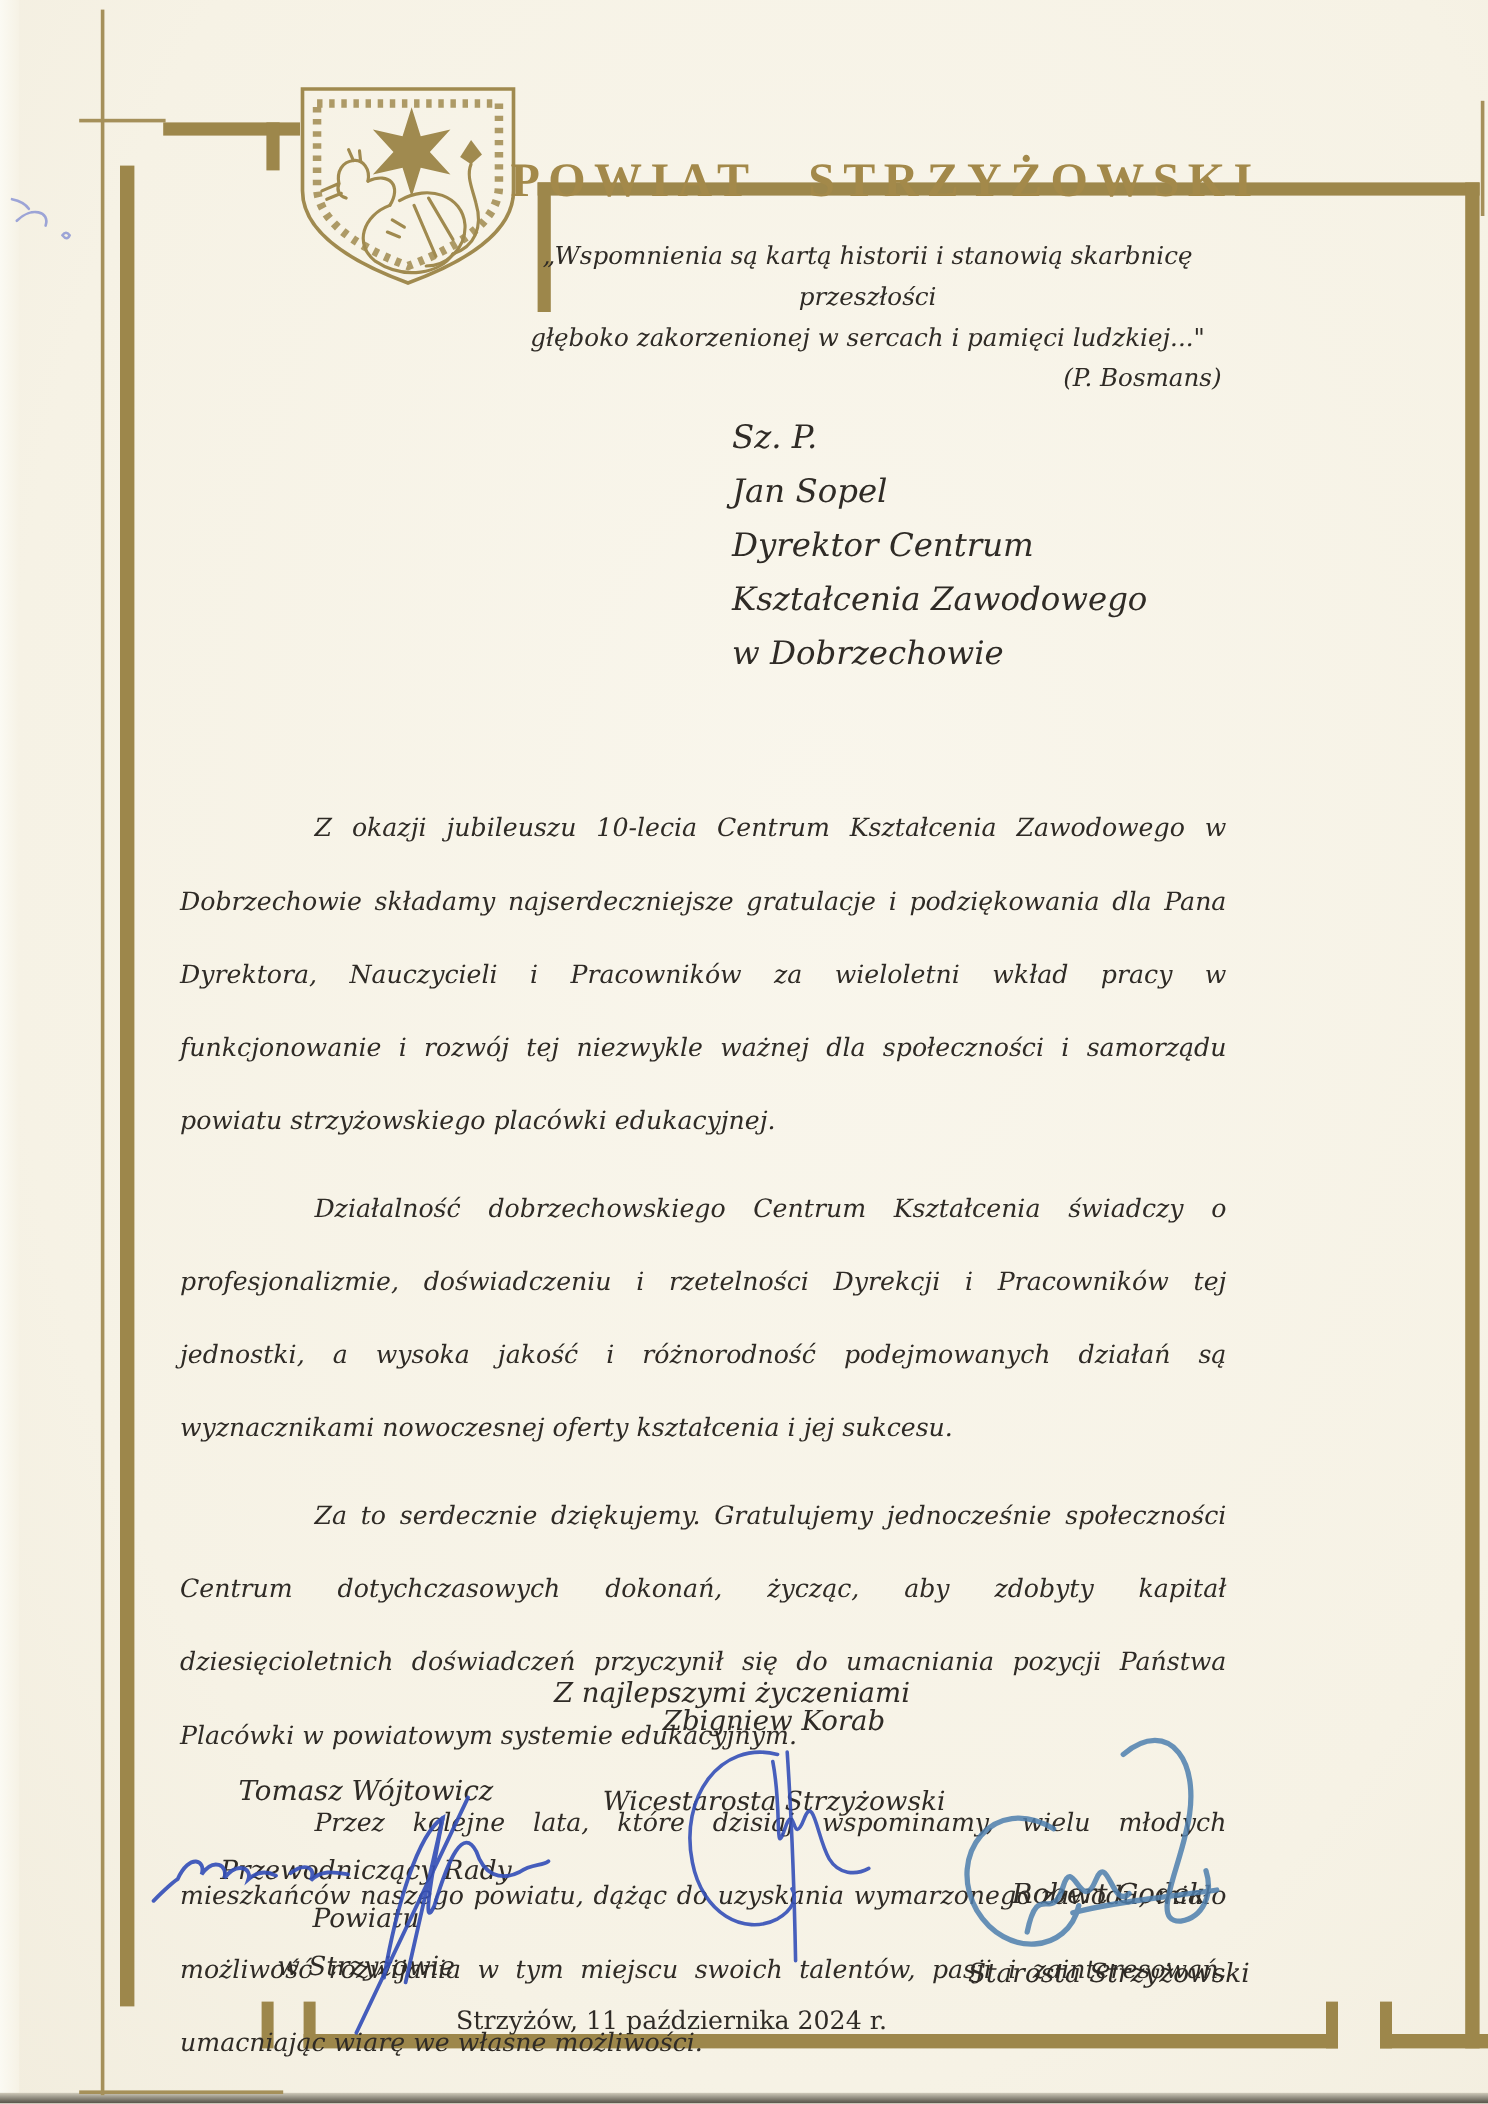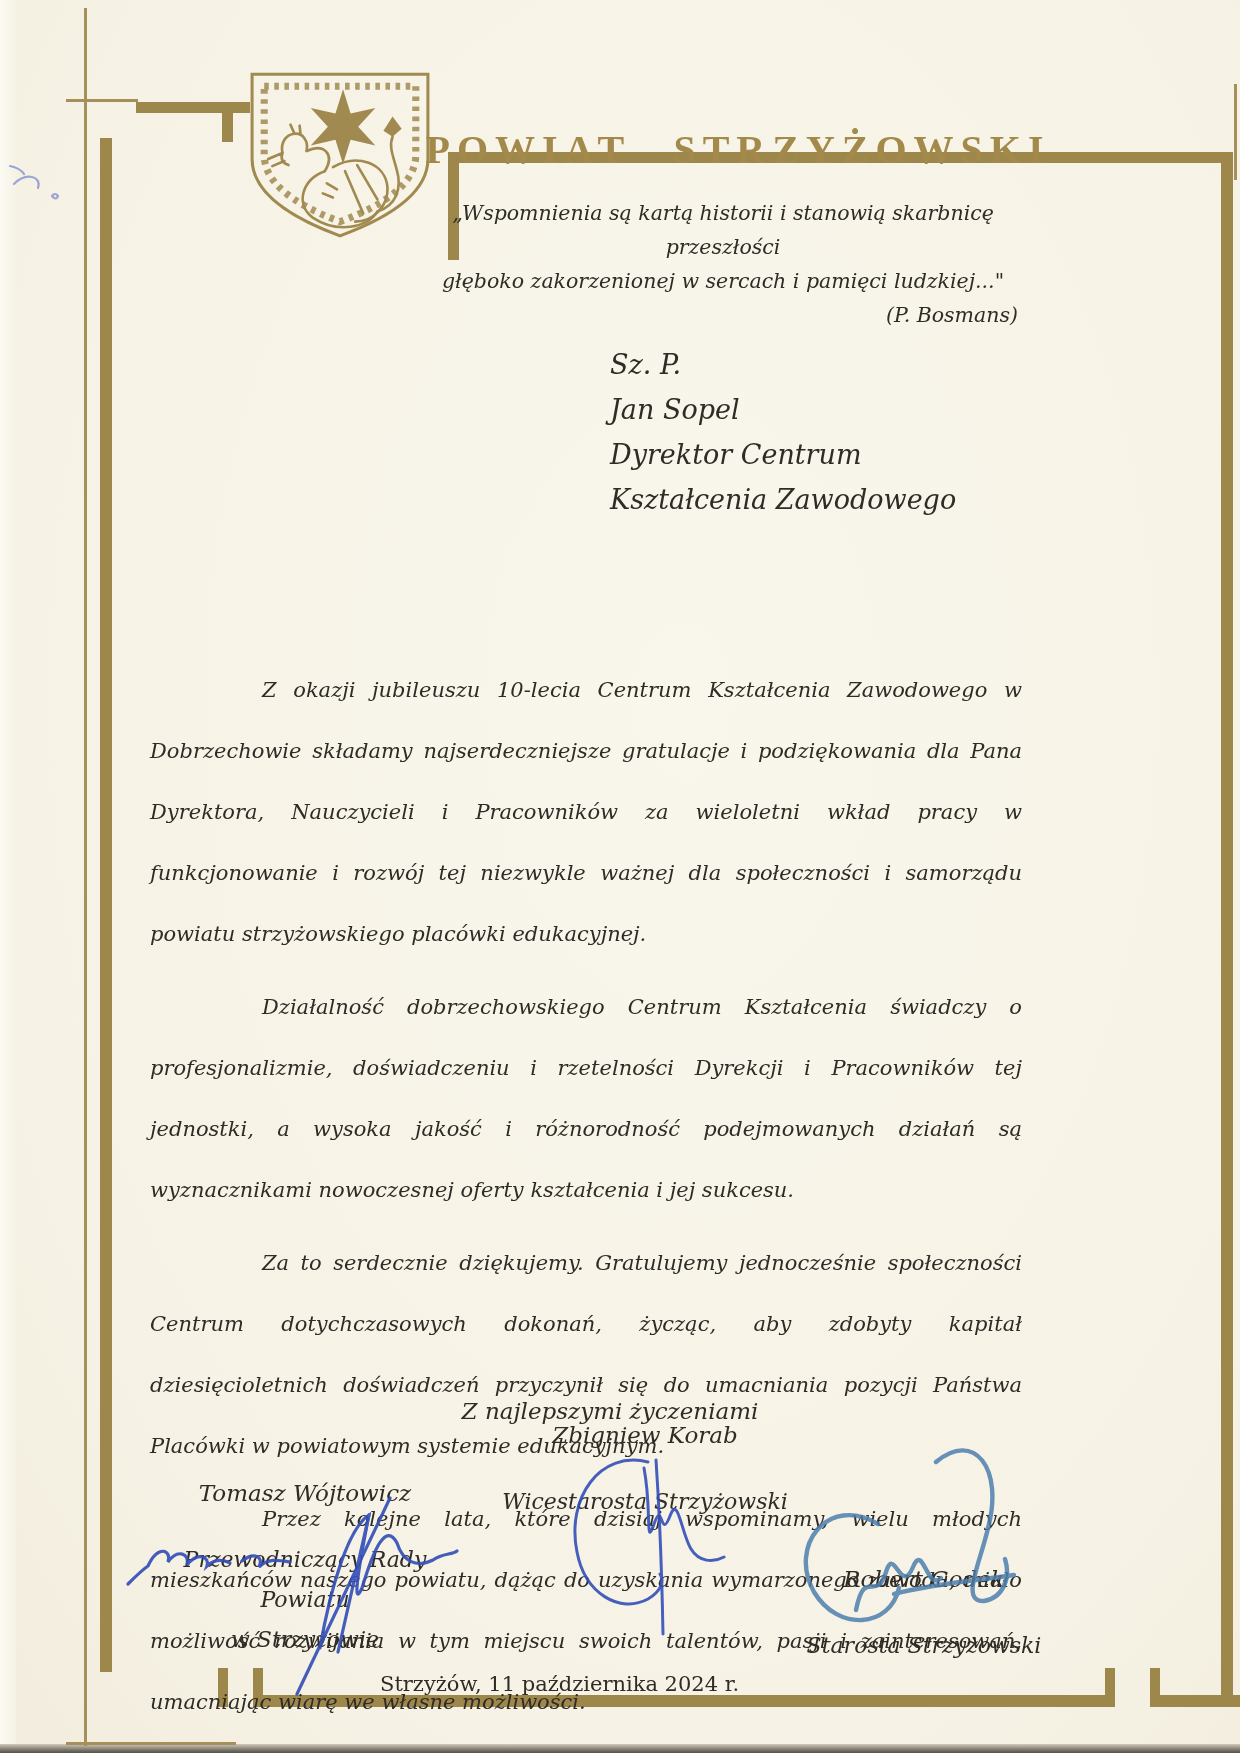--- a/index.html
+++ b/index.html
@@ -104,6 +104,7 @@
     <div>Jan Sopel</div>
     <div>Dyrektor Centrum</div>
     <div>Kształcenia Zawodowego</div>
+    <div>w Dobrzechowie</div>
   </div>
 
   <div class="body-text">

